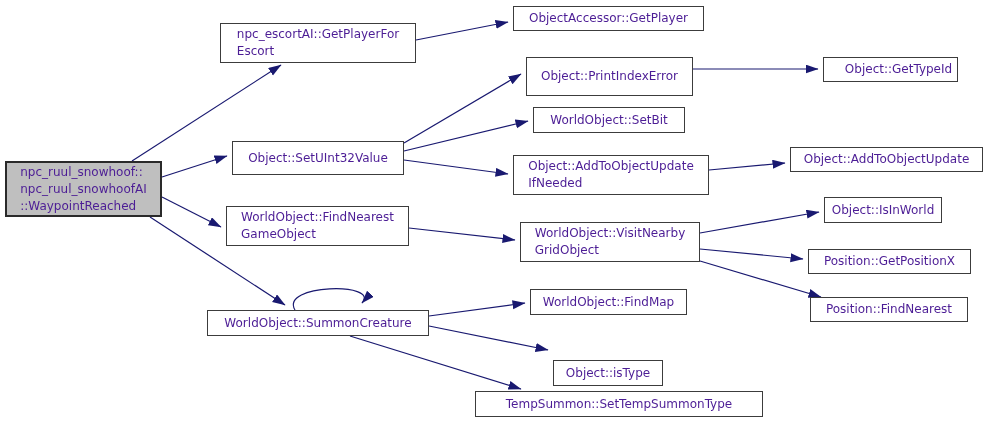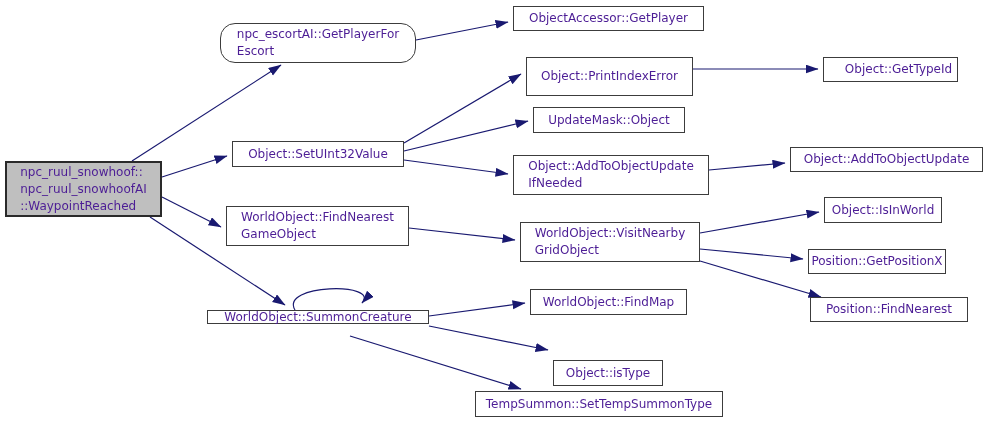--- a/index.html
+++ b/index.html
@@ -65,7 +65,7 @@
       <div class="node root" style="left: 5px; top: 161px; width: 157px; height: 56px;">npc_ruul_snowhoof::
 npc_ruul_snowhoofAI
 ::WaypointReached</div>
-      <div class="node" style="left: 220px; top: 23px; width: 196px; height: 40px; border-radius: 15px;">npc_escortAI::GetPlayerFor
+      <div class="node" style="left: 220px; top: 23px; width: 196px; height: 40px;">npc_escortAI::GetPlayerFor
 Escort</div>
       <div class="node" style="left: 513px; top: 6px; width: 191px; height: 25px;">ObjectAccessor::GetPlayer</div>
       <div class="node" style="left: 526px; top: 57px; width: 167px; height: 39px;">Object::PrintIndexError</div>

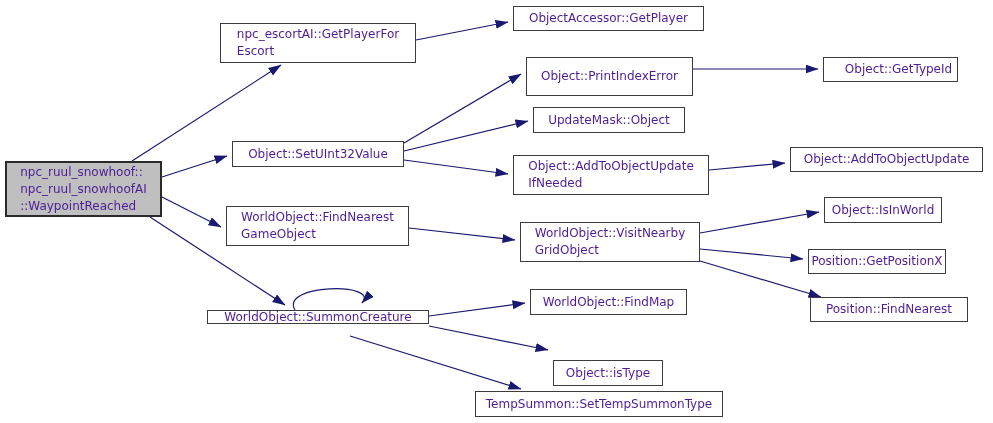--- a/index.html
+++ b/index.html
@@ -71,7 +71,7 @@
       <div class="node" style="left: 526px; top: 57px; width: 167px; height: 39px;">Object::PrintIndexError</div>
       <div class="node" style="left: 823px; top: 57px; width: 135px; height: 25px; padding-left: 16px;">Object::GetTypeId</div>
       <div class="node" style="left: 232px; top: 141px; width: 172px; height: 26px;">Object::SetUInt32Value</div>
-      <div class="node" style="left: 533px; top: 107px; width: 152px; height: 26px;">UpdateMask::Object</div>
+      <div class="node" style="left: 533px; top: 107px; width: 152px; height: 26px;">WorldObject::SetBit</div>
       <div class="node" style="left: 513px; top: 155px; width: 196px; height: 40px;">Object::AddToObjectUpdate
 IfNeeded</div>
       <div class="node" style="left: 790px; top: 147px; width: 193px; height: 25px;">Object::AddToObjectUpdate</div>

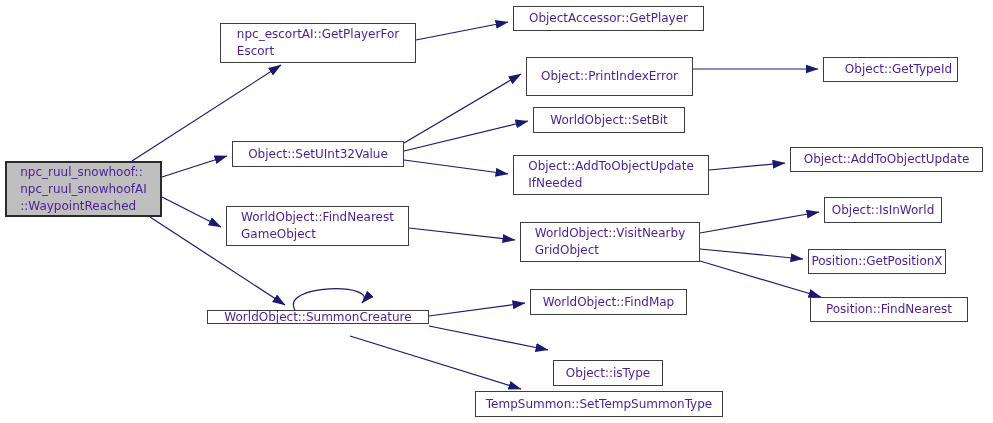--- a/index.html
+++ b/index.html
@@ -70,7 +70,7 @@
       <div class="node" style="left: 513px; top: 6px; width: 191px; height: 25px;">ObjectAccessor::GetPlayer</div>
       <div class="node" style="left: 526px; top: 57px; width: 167px; height: 39px;">Object::PrintIndexError</div>
       <div class="node" style="left: 823px; top: 57px; width: 135px; height: 25px; padding-left: 16px;">Object::GetTypeId</div>
-      <div class="node" style="left: 232px; top: 141px; width: 172px; height: 26px;">Object::SetUInt32Value</div>
+      <div class="node" style="left: 232px; top: 141px; width: 172px; height: 34px;">Object::SetUInt32Value</div>
       <div class="node" style="left: 533px; top: 107px; width: 152px; height: 26px;">WorldObject::SetBit</div>
       <div class="node" style="left: 513px; top: 155px; width: 196px; height: 40px;">Object::AddToObjectUpdate
 IfNeeded</div>

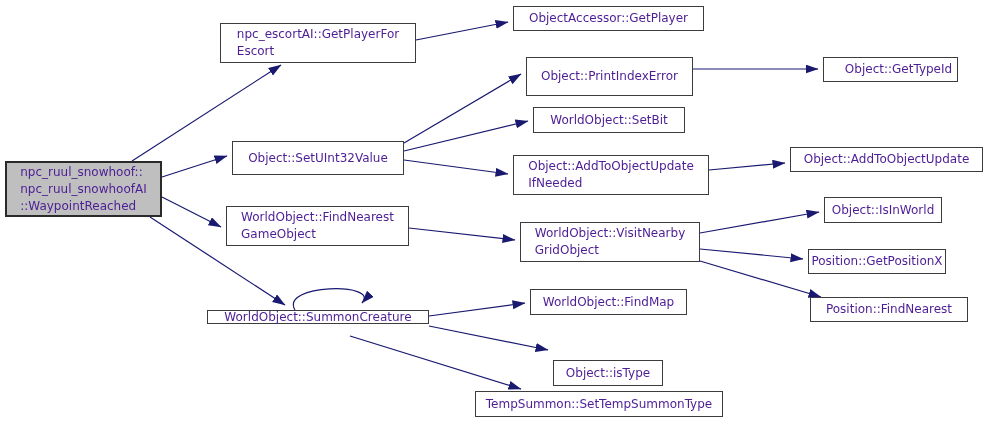--- a/index.html
+++ b/index.html
@@ -80,7 +80,7 @@
       <div class="node" style="left: 520px; top: 222px; width: 180px; height: 40px;">WorldObject::VisitNearby
 GridObject</div>
       <div class="node" style="left: 824px; top: 197px; width: 118px; height: 26px;">Object::IsInWorld</div>
-      <div class="node" style="left: 808px; top: 249px; width: 138px; height: 25px;">Position::GetPositionX</div>
+      <div class="node" style="left: 808px; top: 249px; width: 163px; height: 25px;">Position::GetPositionX</div>
       <div class="node" style="left: 810px; top: 297px; width: 158px; height: 25px;">Position::FindNearest</div>
       <div class="node" style="left: 207px; top: 310px; width: 222px; height: 14px;">WorldObject::SummonCreature</div>
       <div class="node" style="left: 530px; top: 289px; width: 157px; height: 26px;">WorldObject::FindMap</div>

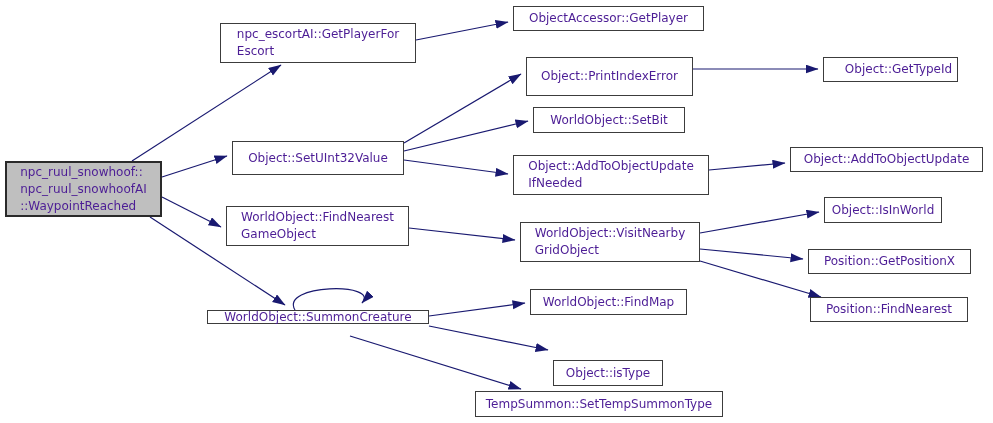--- a/index.html
+++ b/index.html
@@ -82,7 +82,7 @@
       <div class="node" style="left: 824px; top: 197px; width: 118px; height: 26px;">Object::IsInWorld</div>
       <div class="node" style="left: 808px; top: 249px; width: 163px; height: 25px;">Position::GetPositionX</div>
       <div class="node" style="left: 810px; top: 297px; width: 158px; height: 25px;">Position::FindNearest</div>
-      <div class="node" style="left: 207px; top: 310px; width: 222px; height: 14px;">WorldObject::SummonCreature</div>
+      <div class="node" style="left: 207px; top: 310px; width: 222px; height: 26px;">WorldObject::SummonCreature</div>
       <div class="node" style="left: 530px; top: 289px; width: 157px; height: 26px;">WorldObject::FindMap</div>
       <div class="node" style="left: 553px; top: 360px; width: 110px; height: 26px;">Object::isType</div>
       <div class="node" style="left: 475px; top: 391px; width: 248px; height: 26px;">TempSummon::SetTempSummonType</div>

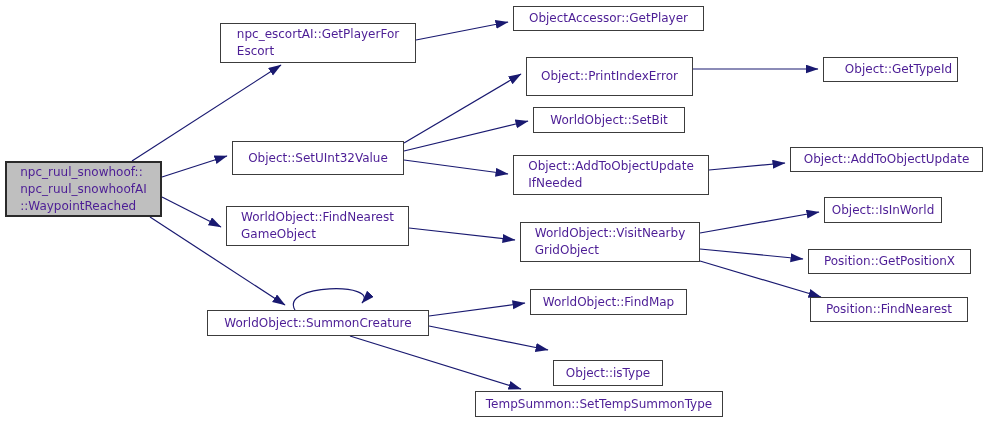--- a/index.html
+++ b/index.html
@@ -85,7 +85,7 @@
       <div class="node" style="left: 207px; top: 310px; width: 222px; height: 26px;">WorldObject::SummonCreature</div>
       <div class="node" style="left: 530px; top: 289px; width: 157px; height: 26px;">WorldObject::FindMap</div>
       <div class="node" style="left: 553px; top: 360px; width: 110px; height: 26px;">Object::isType</div>
-      <div class="node" style="left: 475px; top: 391px; width: 248px; height: 26px;">TempSummon::SetTempSummonType</div>
+      <div class="node" style="left: 475px; top: 391px; width: 288px; height: 26px;">TempSummon::SetTempSummonType</div>
     </div>
 </div>
 

